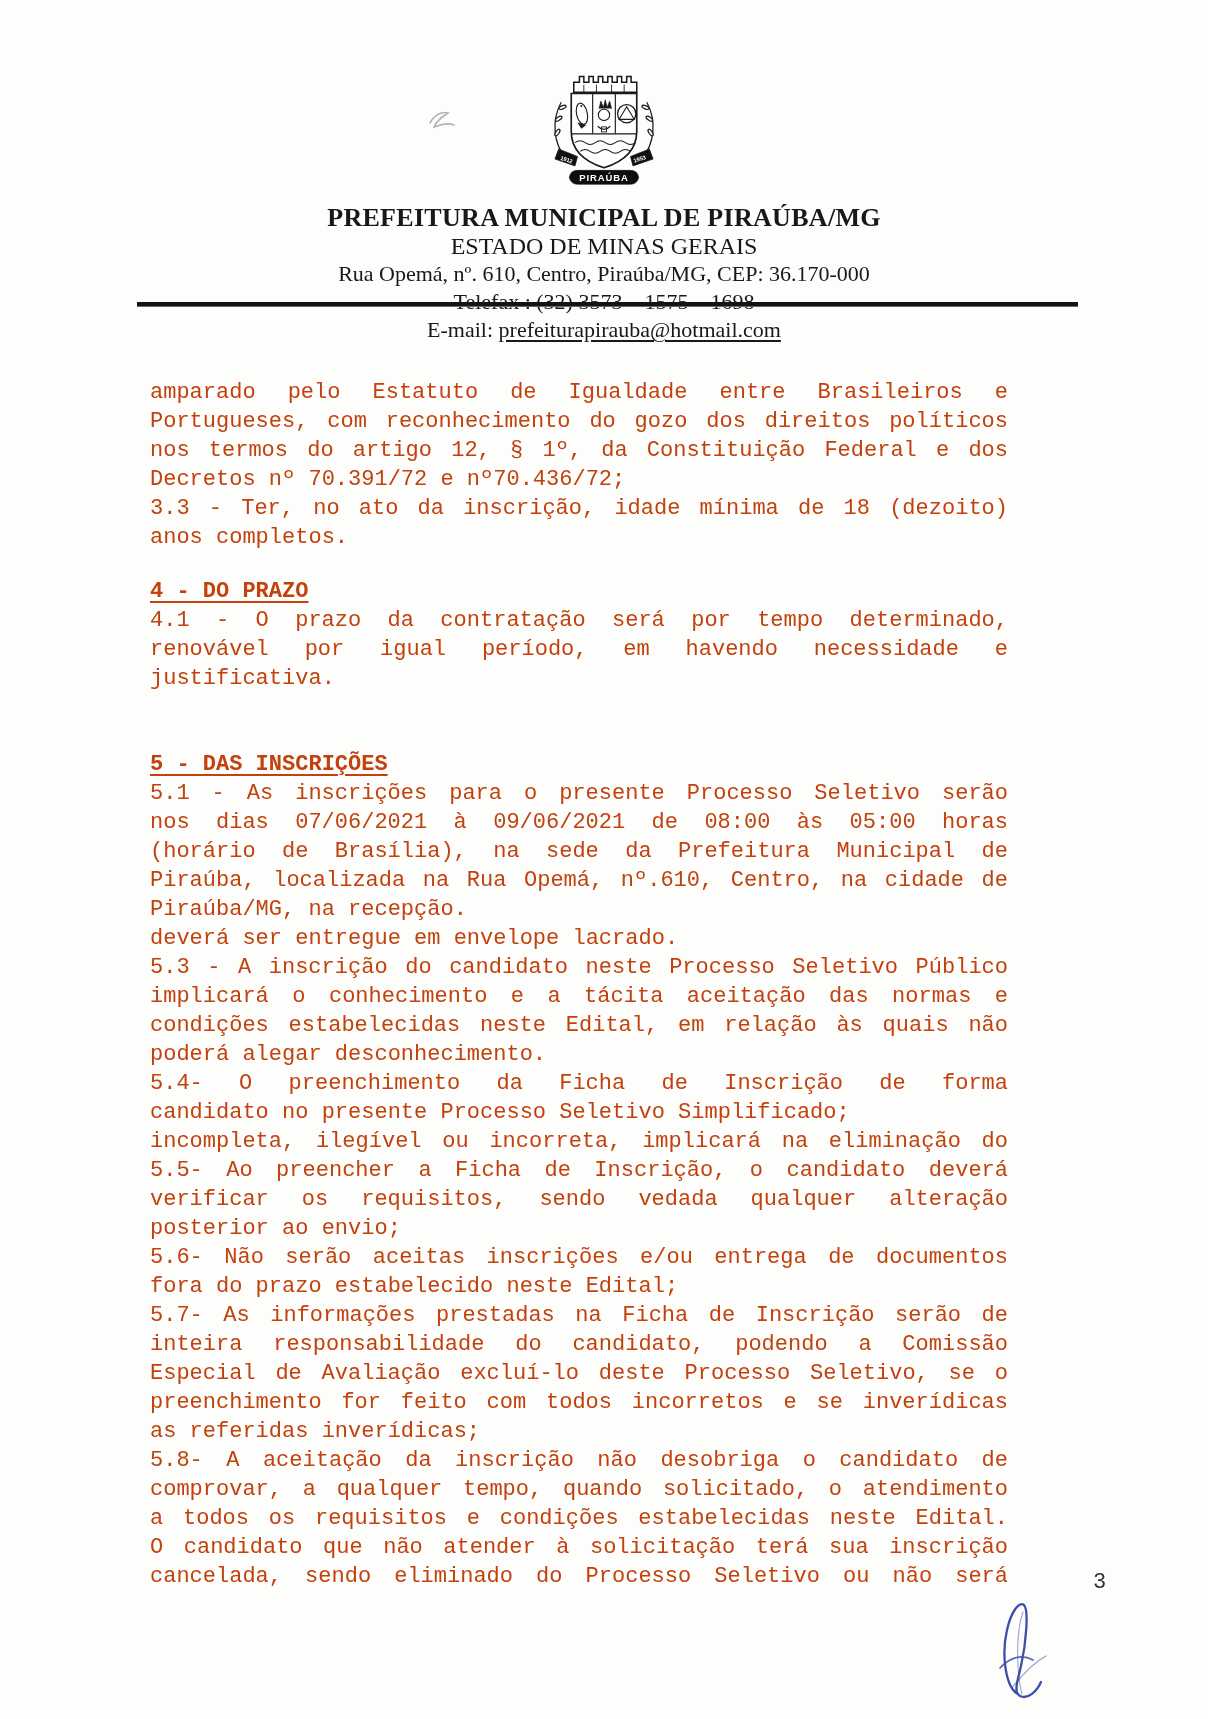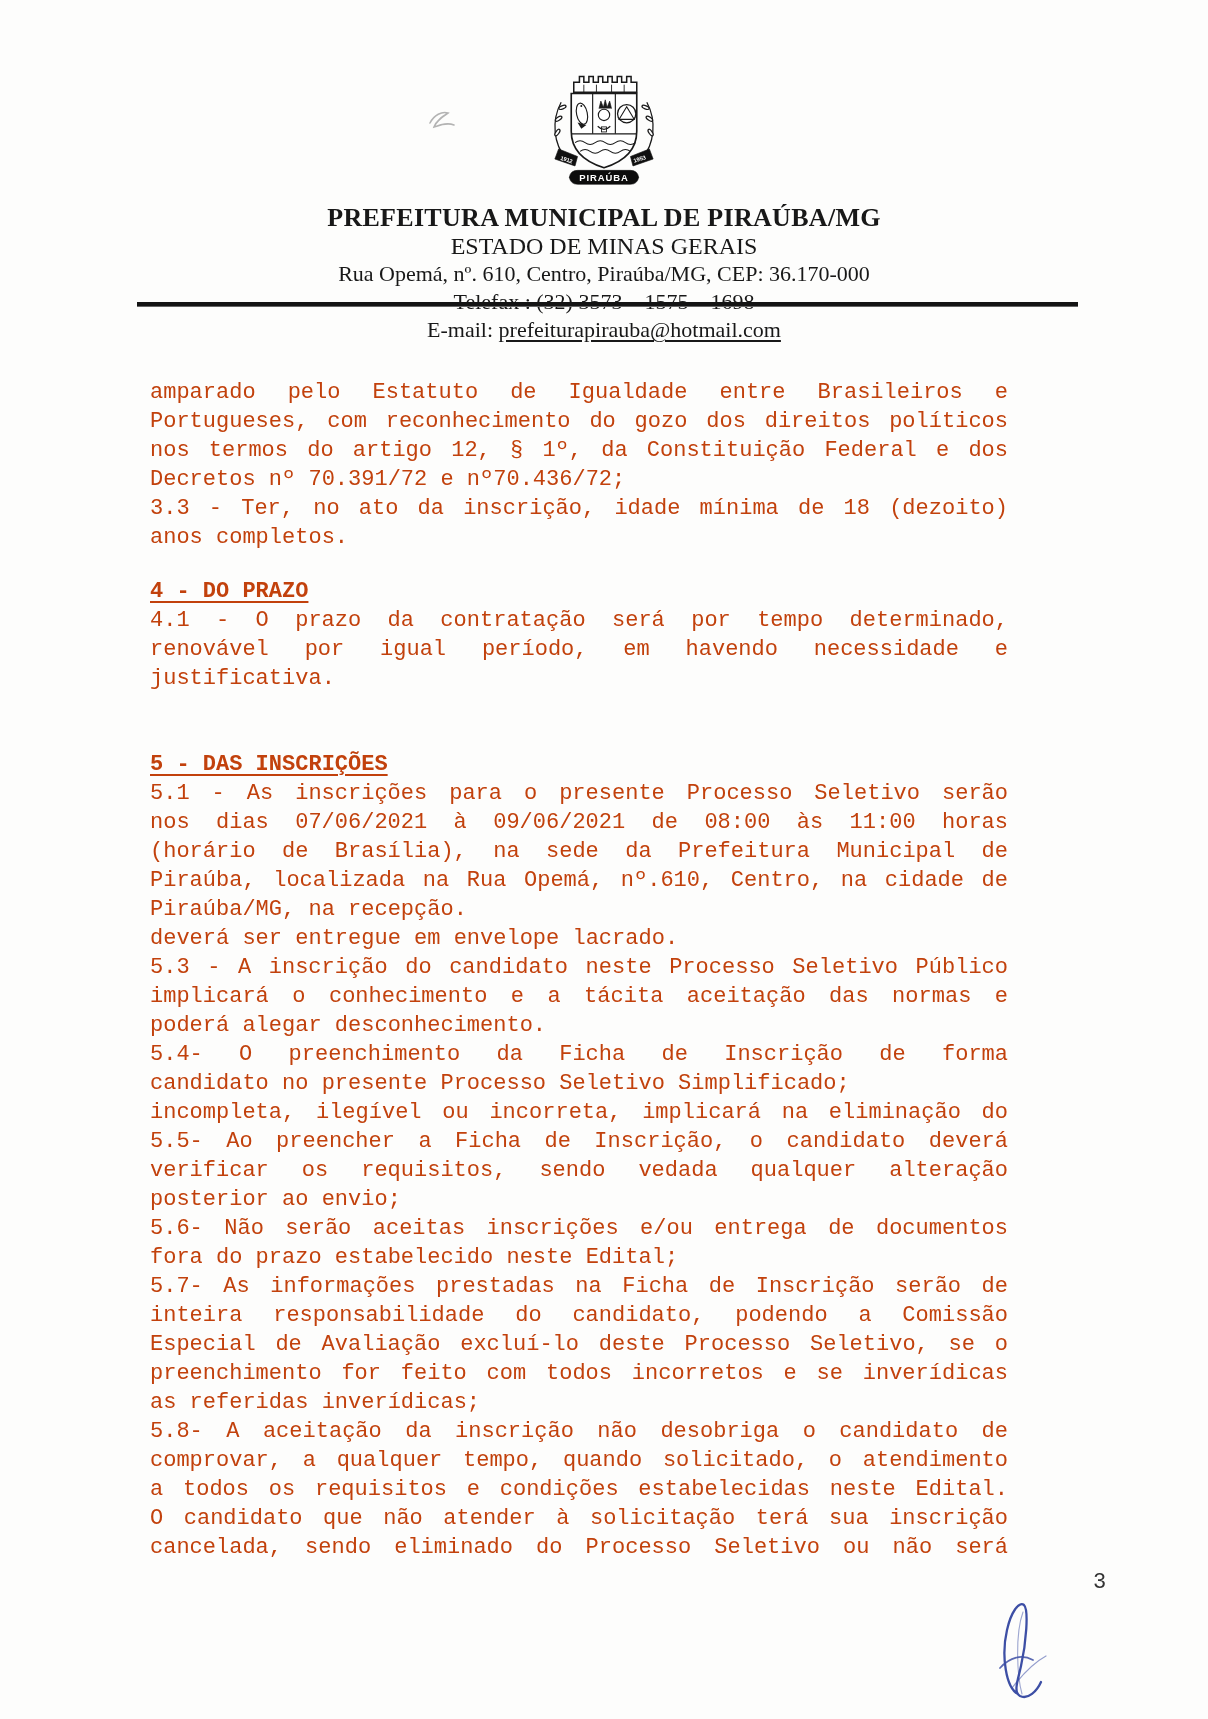--- a/index.html
+++ b/index.html
@@ -156,7 +156,7 @@
       <div class="heading">5 - DAS INSCRIÇÕES</div>
       <div class="para">
         <div class="line just">5.1 - As inscrições para o presente Processo Seletivo serão</div>
-        <div class="line just">nos dias 07/06/2021 à 09/06/2021 de 08:00 às 11:00 horas</div>
+        <div class="line just">nos dias 07/06/2021 à 09/06/2021 de 08:00 às 05:00 horas</div>
         <div class="line just">(horário de Brasília), na sede da Prefeitura Municipal de</div>
         <div class="line just">Piraúba, localizada na Rua Opemá, nº.610, Centro, na cidade de</div>
         <div class="line">Piraúba/MG, na recepção.</div>

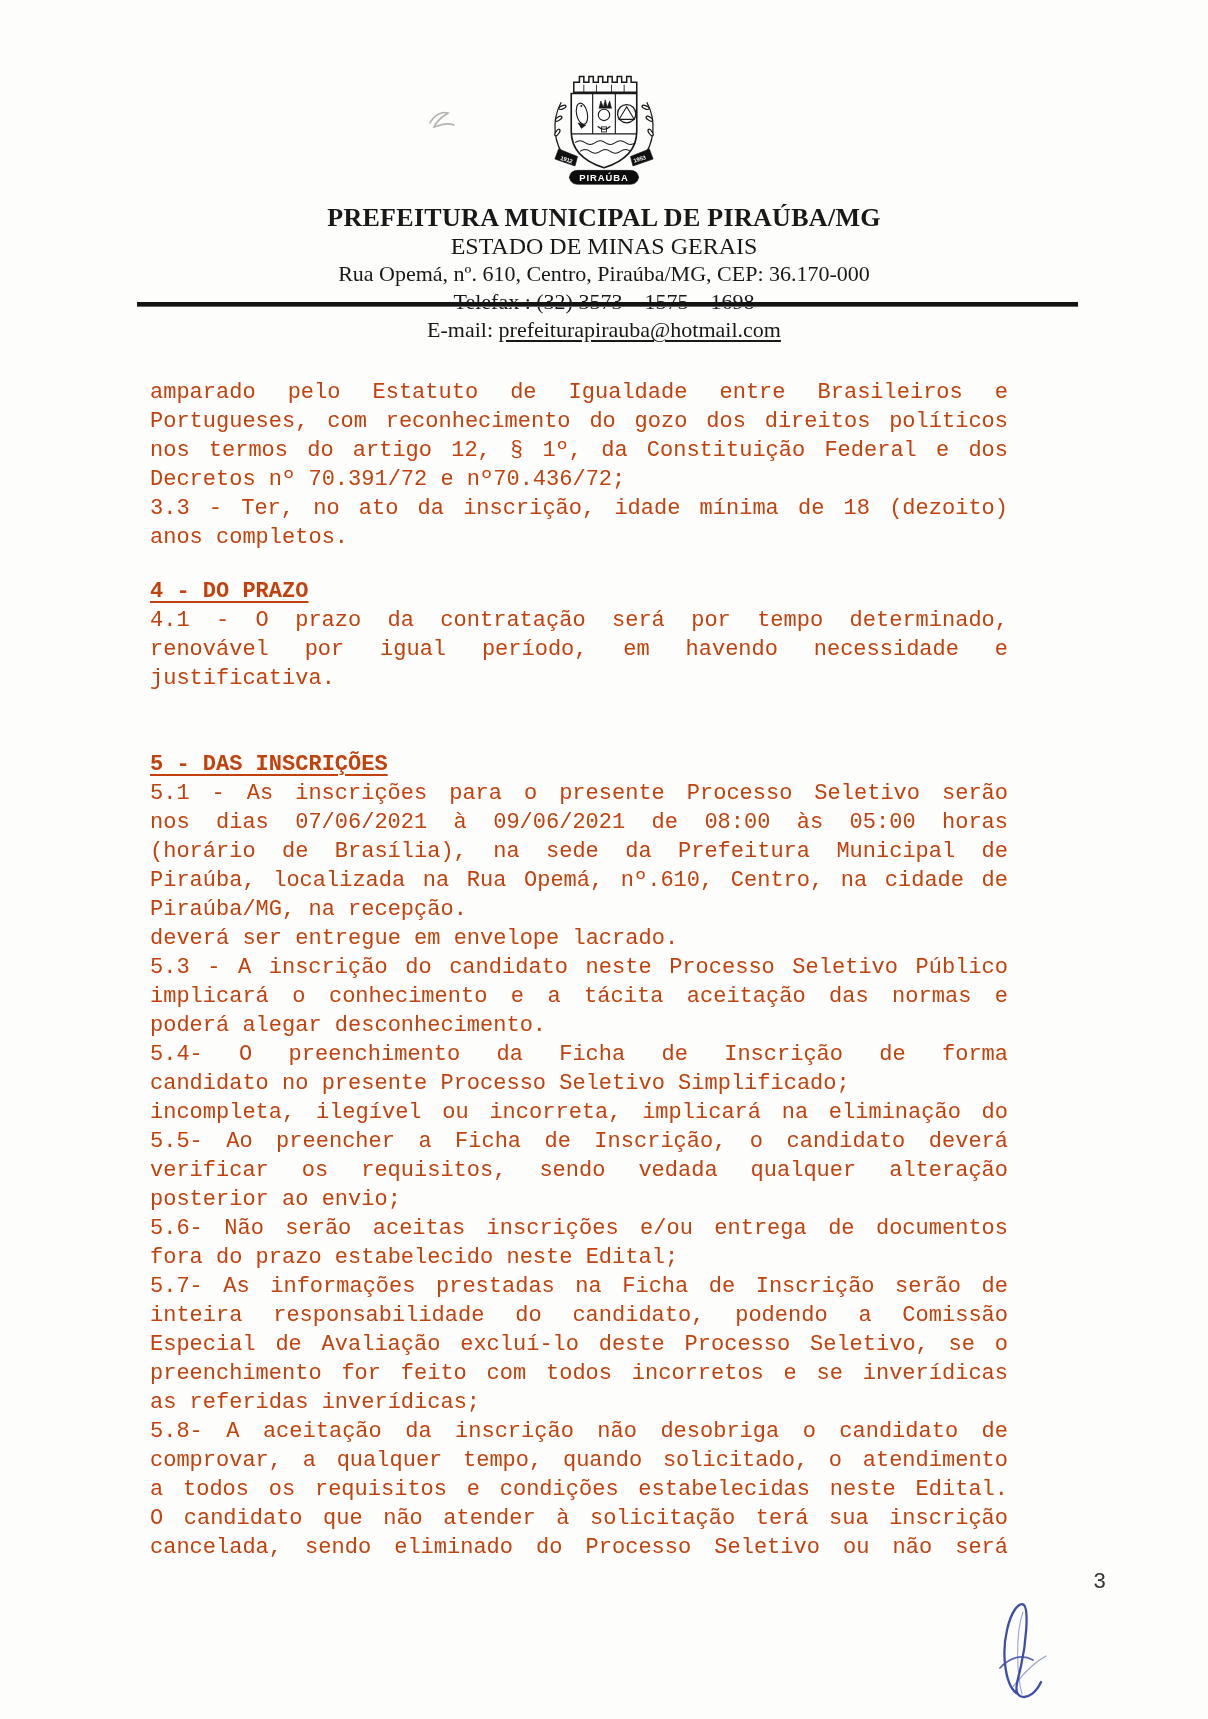--- a/index.html
+++ b/index.html
@@ -167,6 +167,7 @@
       <div class="para">
         <div class="line just">5.3 - A inscrição do candidato neste Processo Seletivo Público</div>
         <div class="line just">implicará o conhecimento e a tácita aceitação das normas e</div>
+        <div class="line just">condições estabelecidas neste Edital, em relação às quais não</div>
         <div class="line">poderá alegar desconhecimento.</div>
       </div>
       <div class="para">

